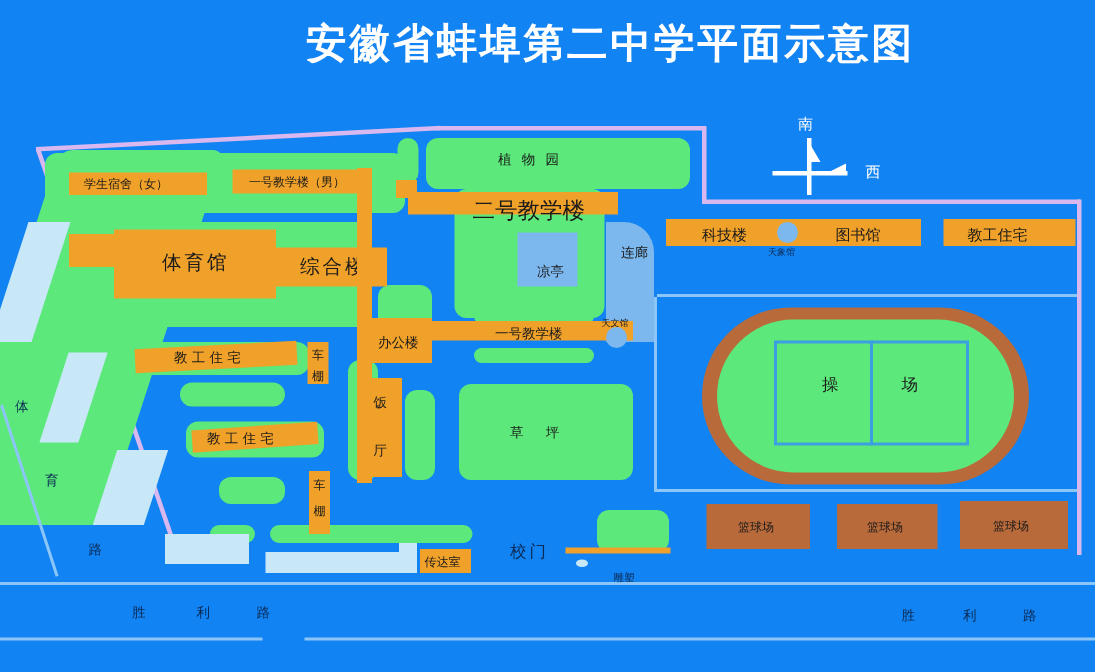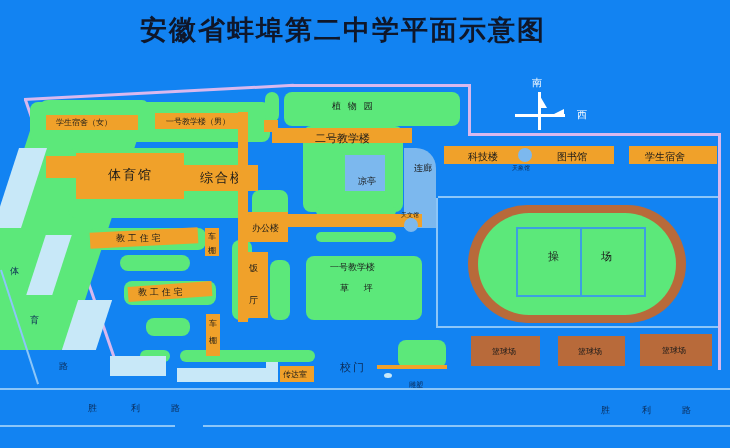--- a/index.html
+++ b/index.html
@@ -12,8 +12,8 @@
   .abs { position: absolute; }
   .title {
     position: absolute; left: 140px; top: 10px; width: 470px; height: 40px;
-    color: #0f172a; font-size: 27px; font-weight: bold; letter-spacing: 2px;
-    font-family: "DejaVu Serif", serif; text-align: left; line-height: 40px;
+    color: #ffffff; font-size: 27px; font-weight: bold; letter-spacing: 2px;
+    font-family: "DejaVu Serif", serif; text-align: right; line-height: 40px;
   }
   .bldg { position: absolute; background: #f0a12a; }
   .green { position: absolute; background: #5ce87a; border-radius: 8px; }

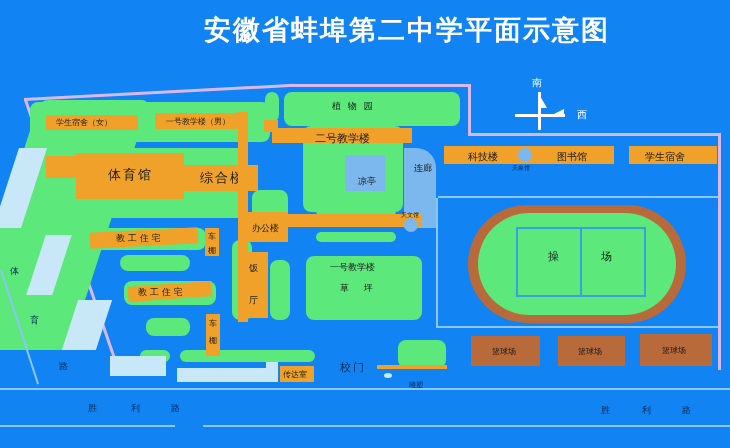--- a/index.html
+++ b/index.html
@@ -104,7 +104,7 @@
 <div class="bldg" style="left:238px;top:112px;width:10px;height:210px;"></div>
 
 <div class="bldg" style="left:272px;top:128px;width:140px;height:15px;"></div>
-<div class="lbl sm" style="left:315px;top:131px;font-size:11px;">二号教学楼</div>
+<div class="lbl sm" style="left:315px;top:131px;font-size:15px;">二号教学楼</div>
 <div class="bldg" style="left:264px;top:120px;width:14px;height:12px;"></div>
 
 <div class="lbl" style="left:332px;top:100px;font-size:9px;">植 物 园</div>

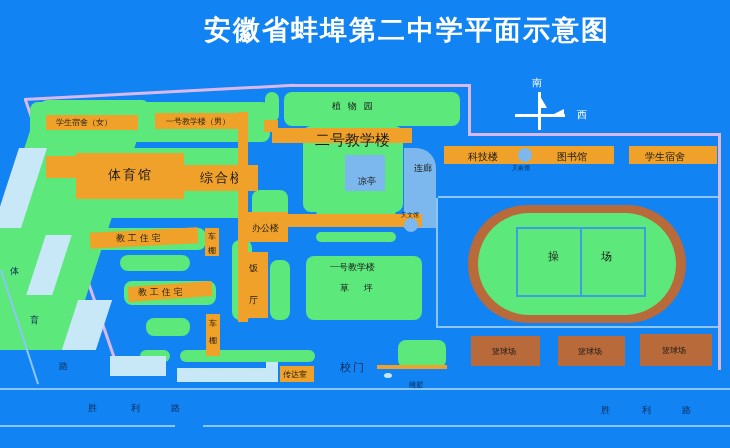--- a/index.html
+++ b/index.html
@@ -118,7 +118,7 @@
 <div class="lbl sm" style="left:512px;top:164px;font-size:6px;color:#0b2a55;">天象馆</div>
 
 <div class="bldg" style="left:629px;top:146px;width:88px;height:18px;"></div>
-<div class="lbl sm" style="left:645px;top:150px;font-size:10px;">学生宿舍</div>
+<div class="lbl sm" style="left:645px;top:150px;font-size:10px;">教工住宅</div>
 
 <div class="bldg" style="left:240px;top:212px;width:48px;height:30px;"></div>
 <div class="lbl sm" style="left:252px;top:222px;font-size:9px;">办公楼</div>

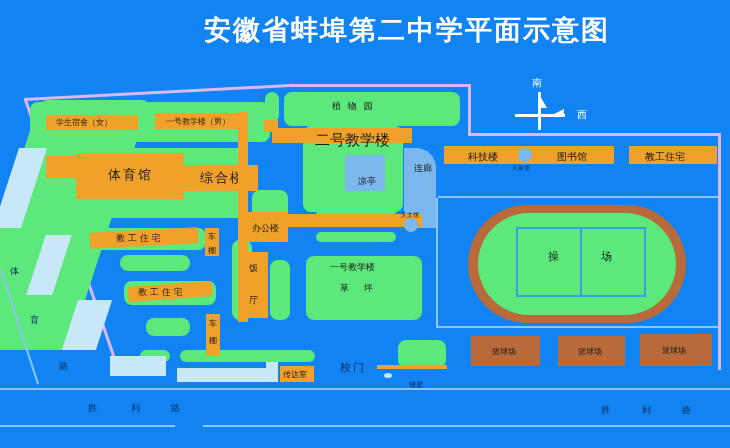--- a/index.html
+++ b/index.html
@@ -124,7 +124,7 @@
 <div class="lbl sm" style="left:252px;top:222px;font-size:9px;">办公楼</div>
 
 <div class="bldg" style="left:286px;top:214px;width:136px;height:13px;"></div>
-<div class="lbl sm" style="left:330px;top:216px;font-size:9px;margin-top:45px;">一号教学楼</div>
+<div class="lbl sm" style="left:330px;top:216px;font-size:9px;">一号教学楼</div>
 <div class="abs" style="left:404px;top:218px;width:14px;height:14px;background:#7cb8ee;border-radius:50%;"></div>
 <div class="lbl sm" style="left:401px;top:211px;font-size:6px;">天文馆</div>
 

